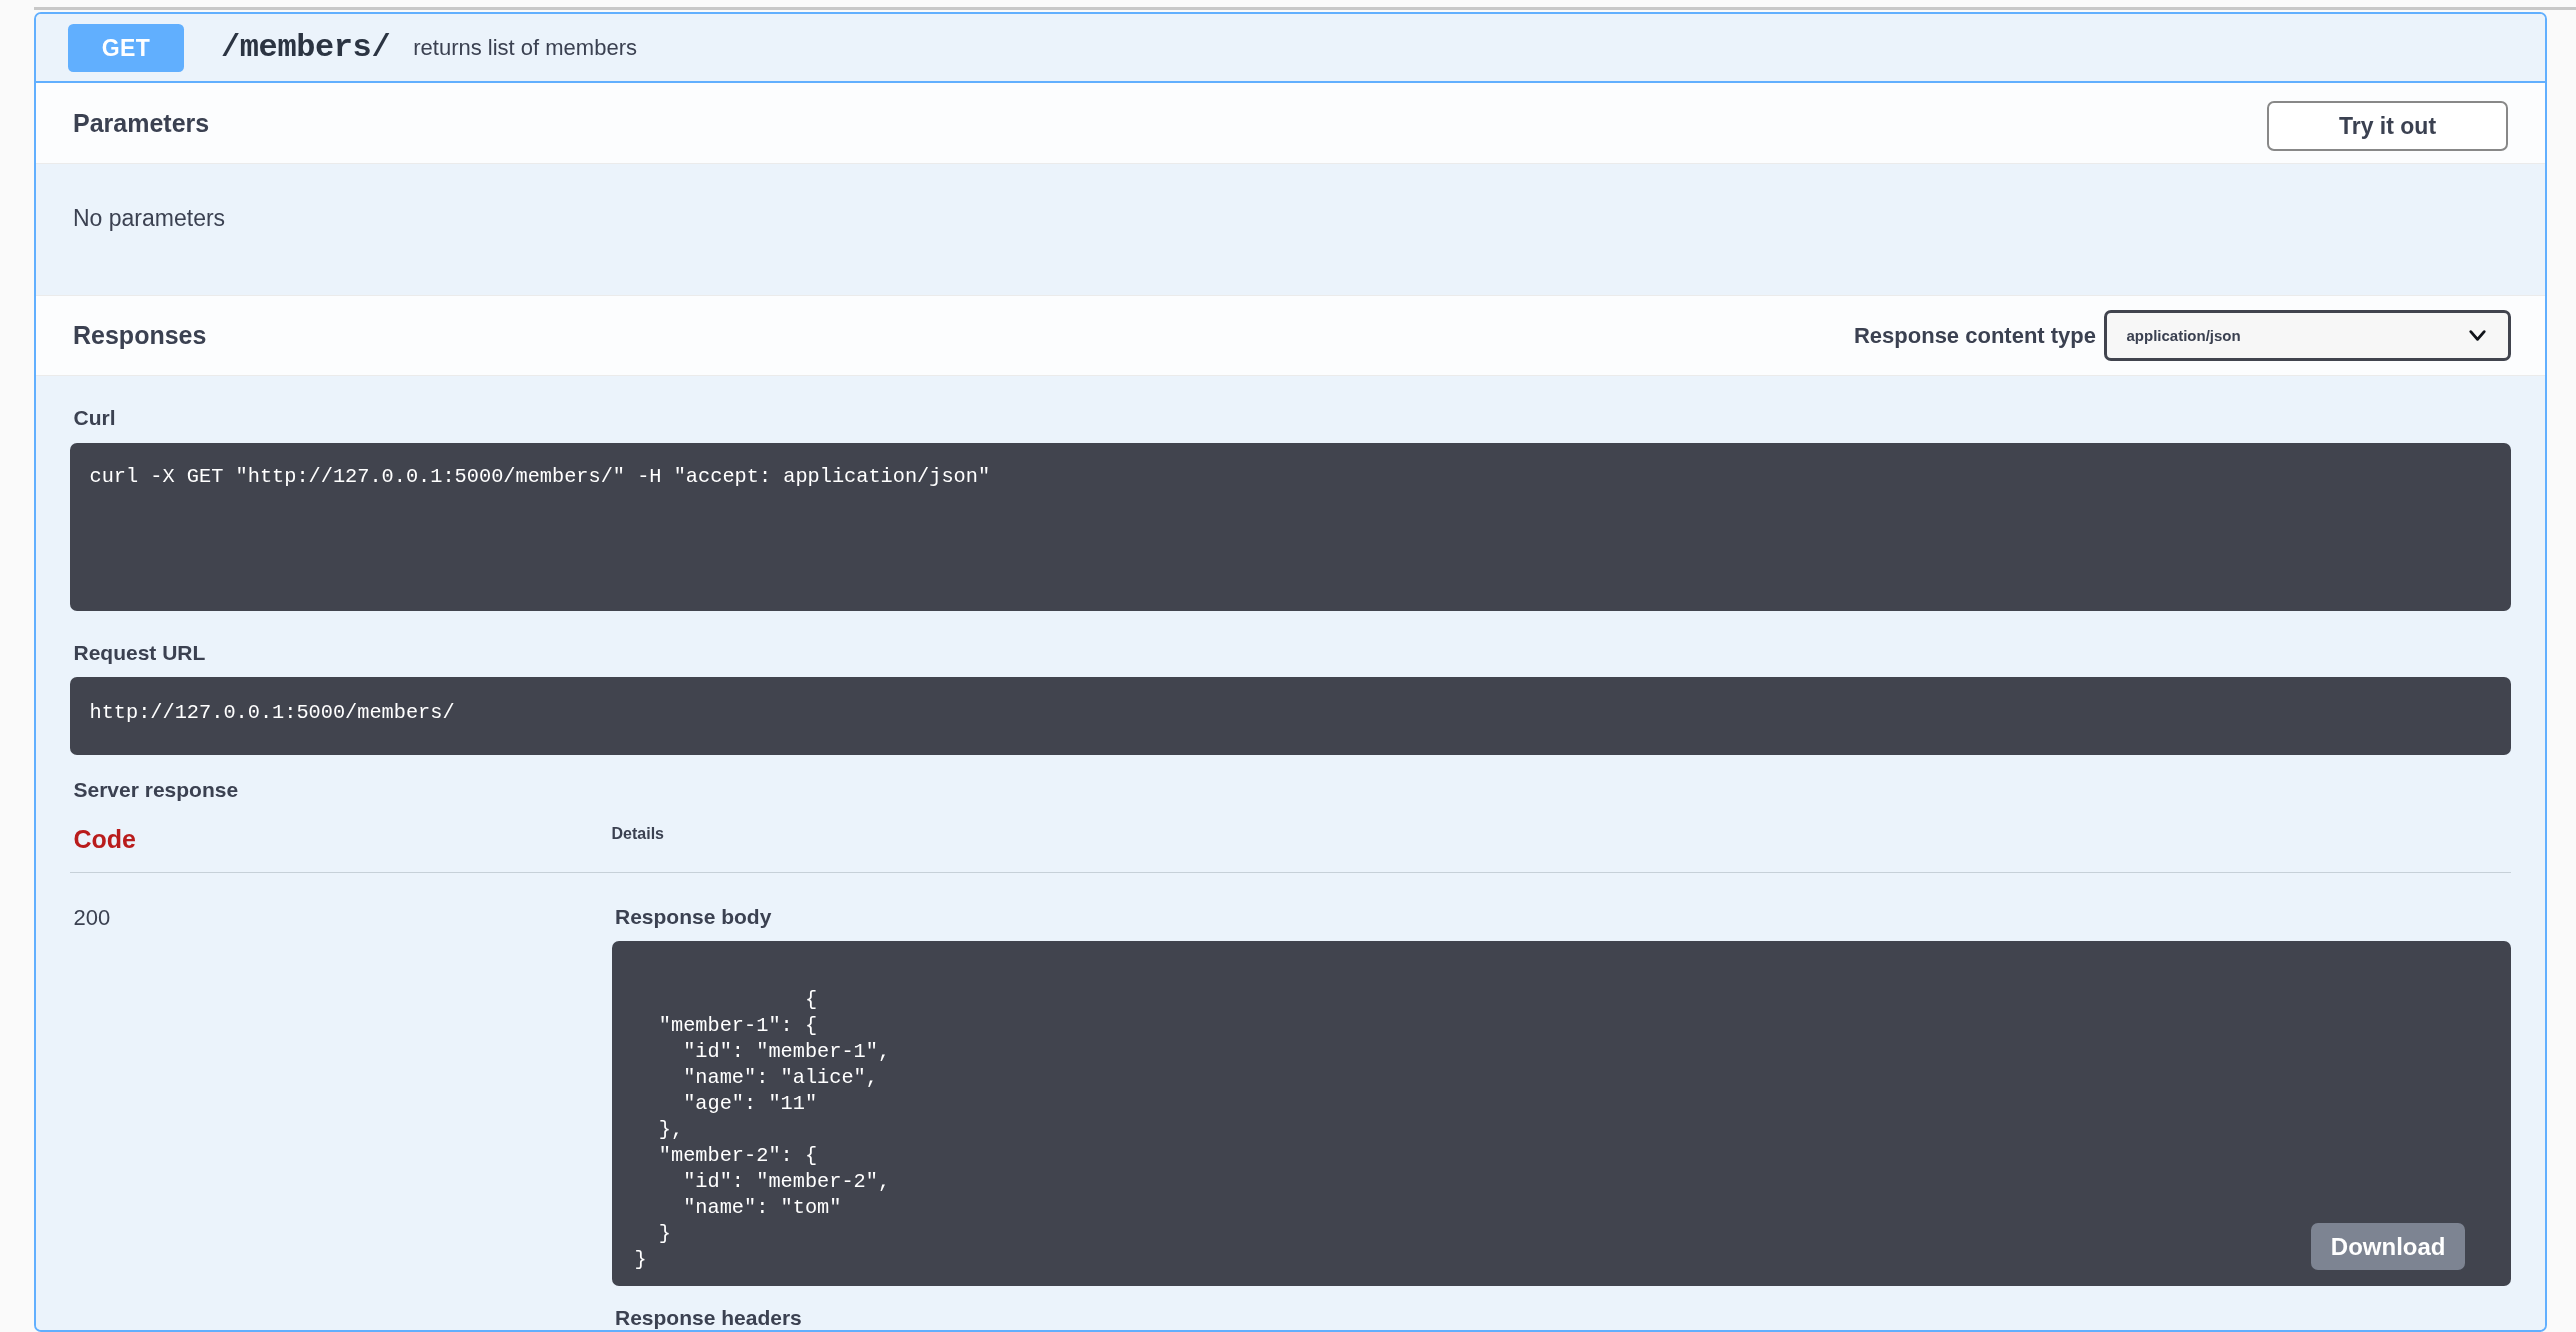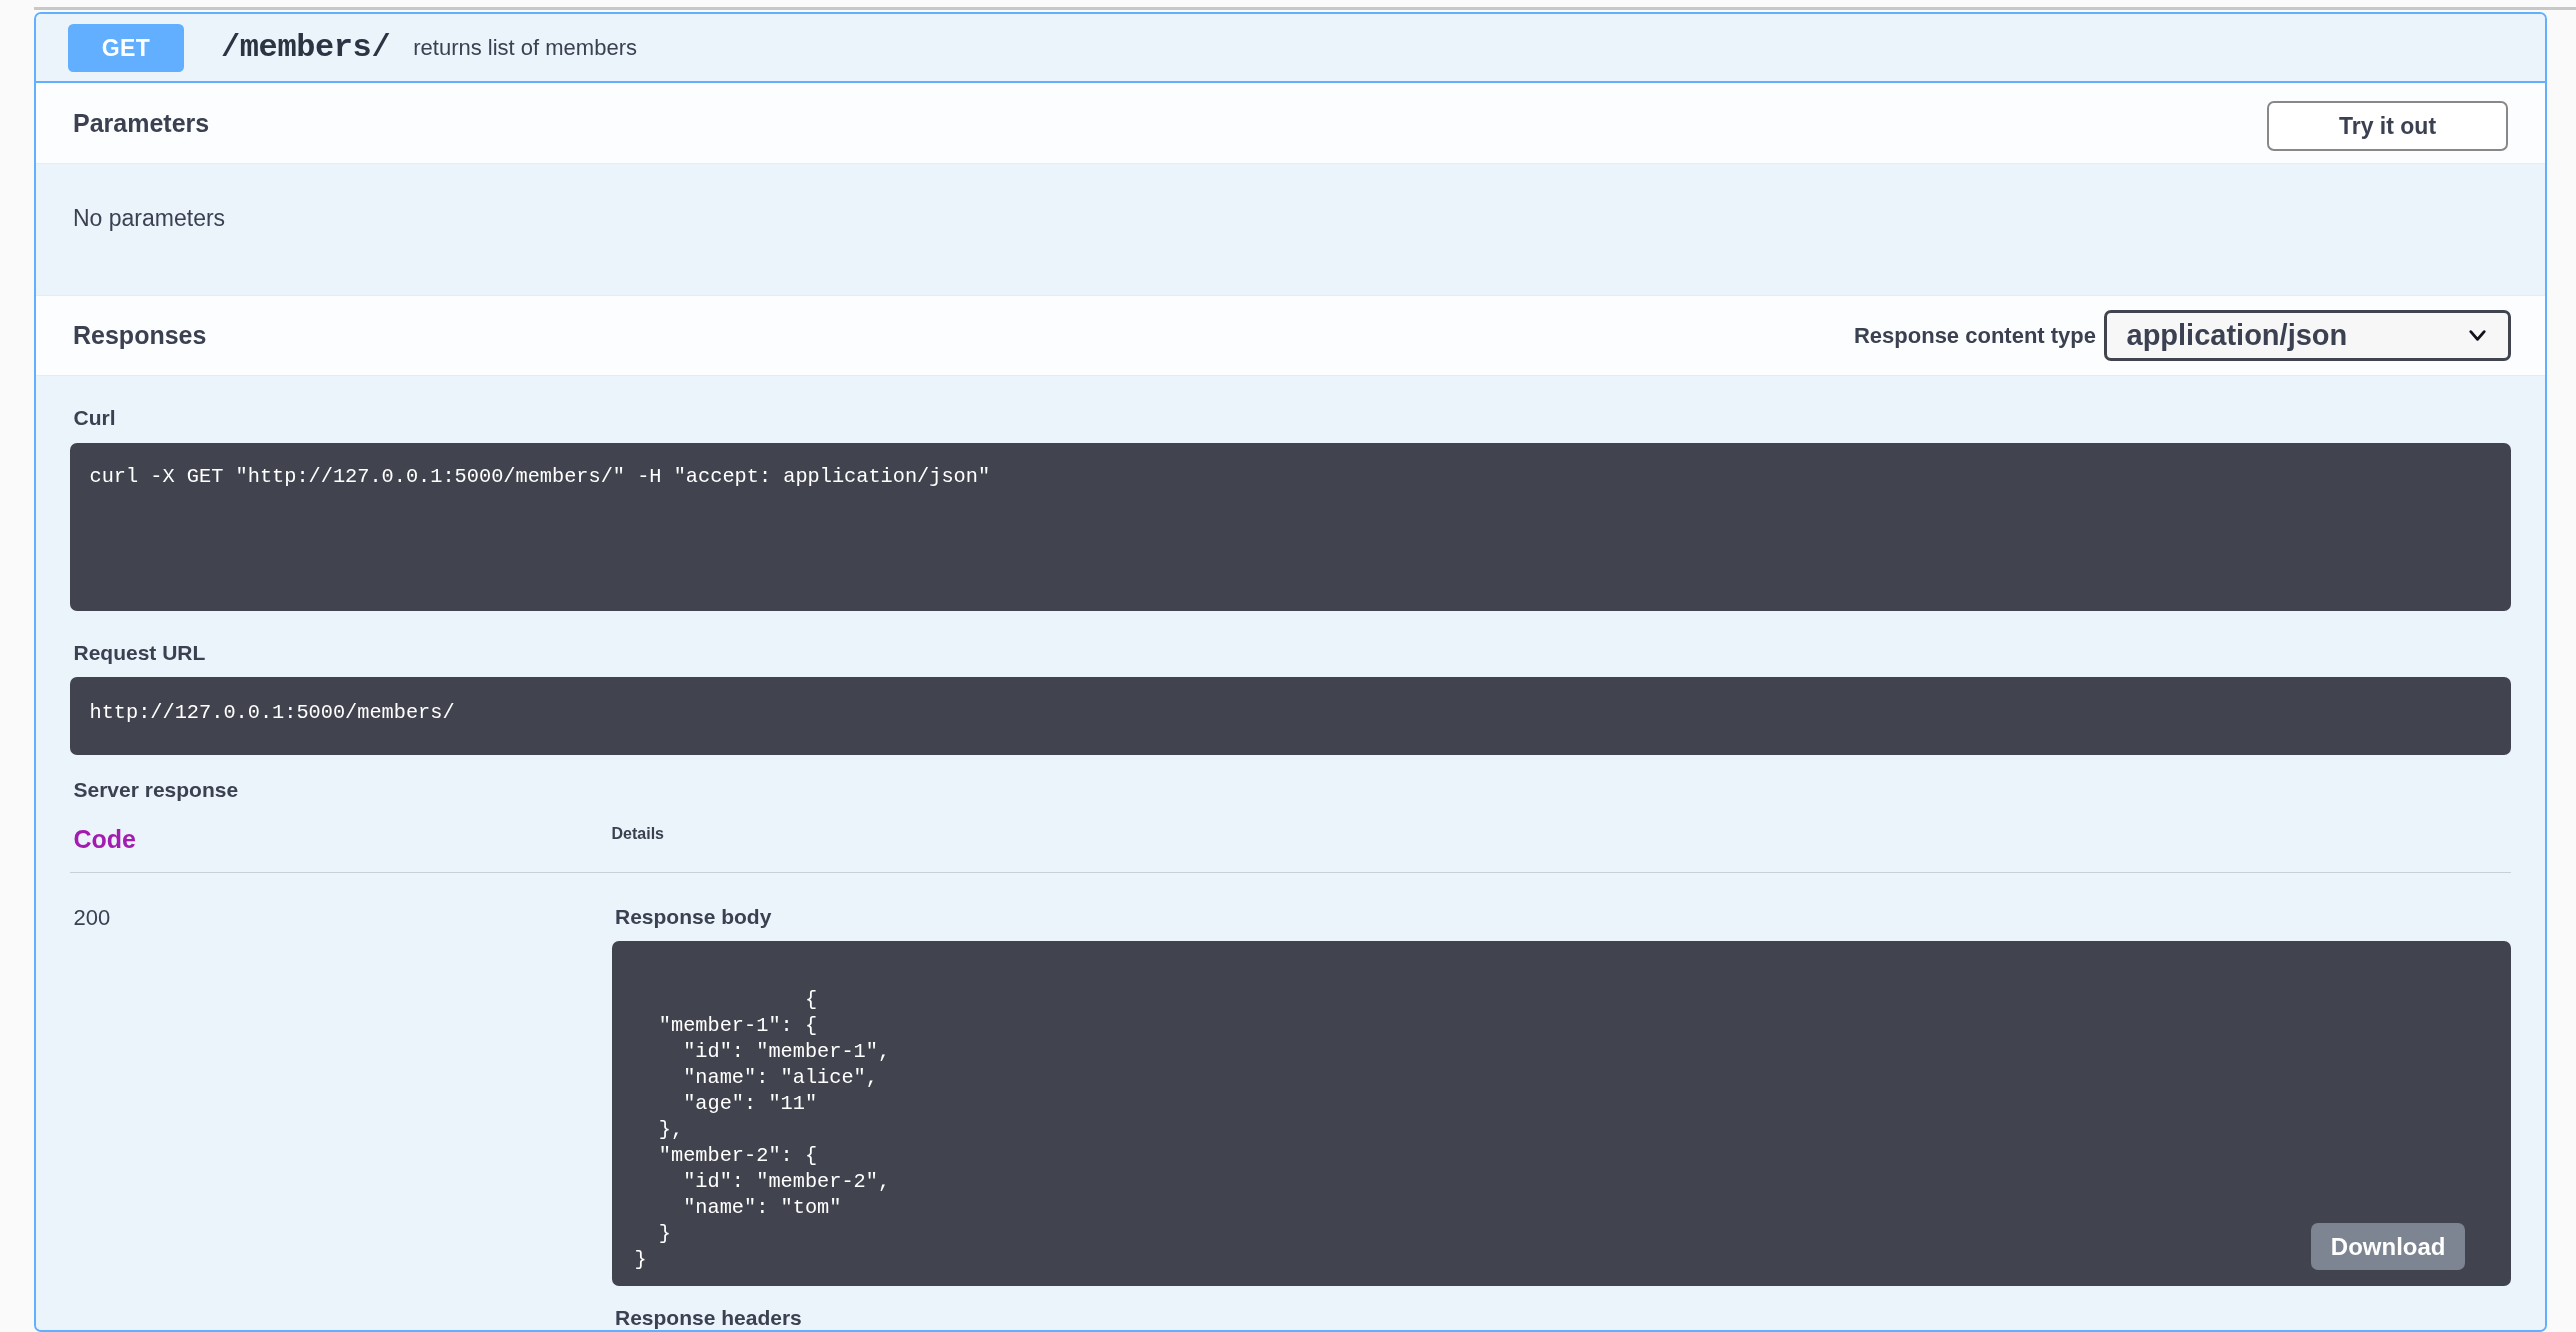--- a/index.html
+++ b/index.html
@@ -161,7 +161,7 @@
   }
   .ct-select .ct-value {
     margin-left: 19.5px;
-    font-size: 29px;
+    font-size: 15px;
     font-weight: bold;
     color: #3b4151;
   }

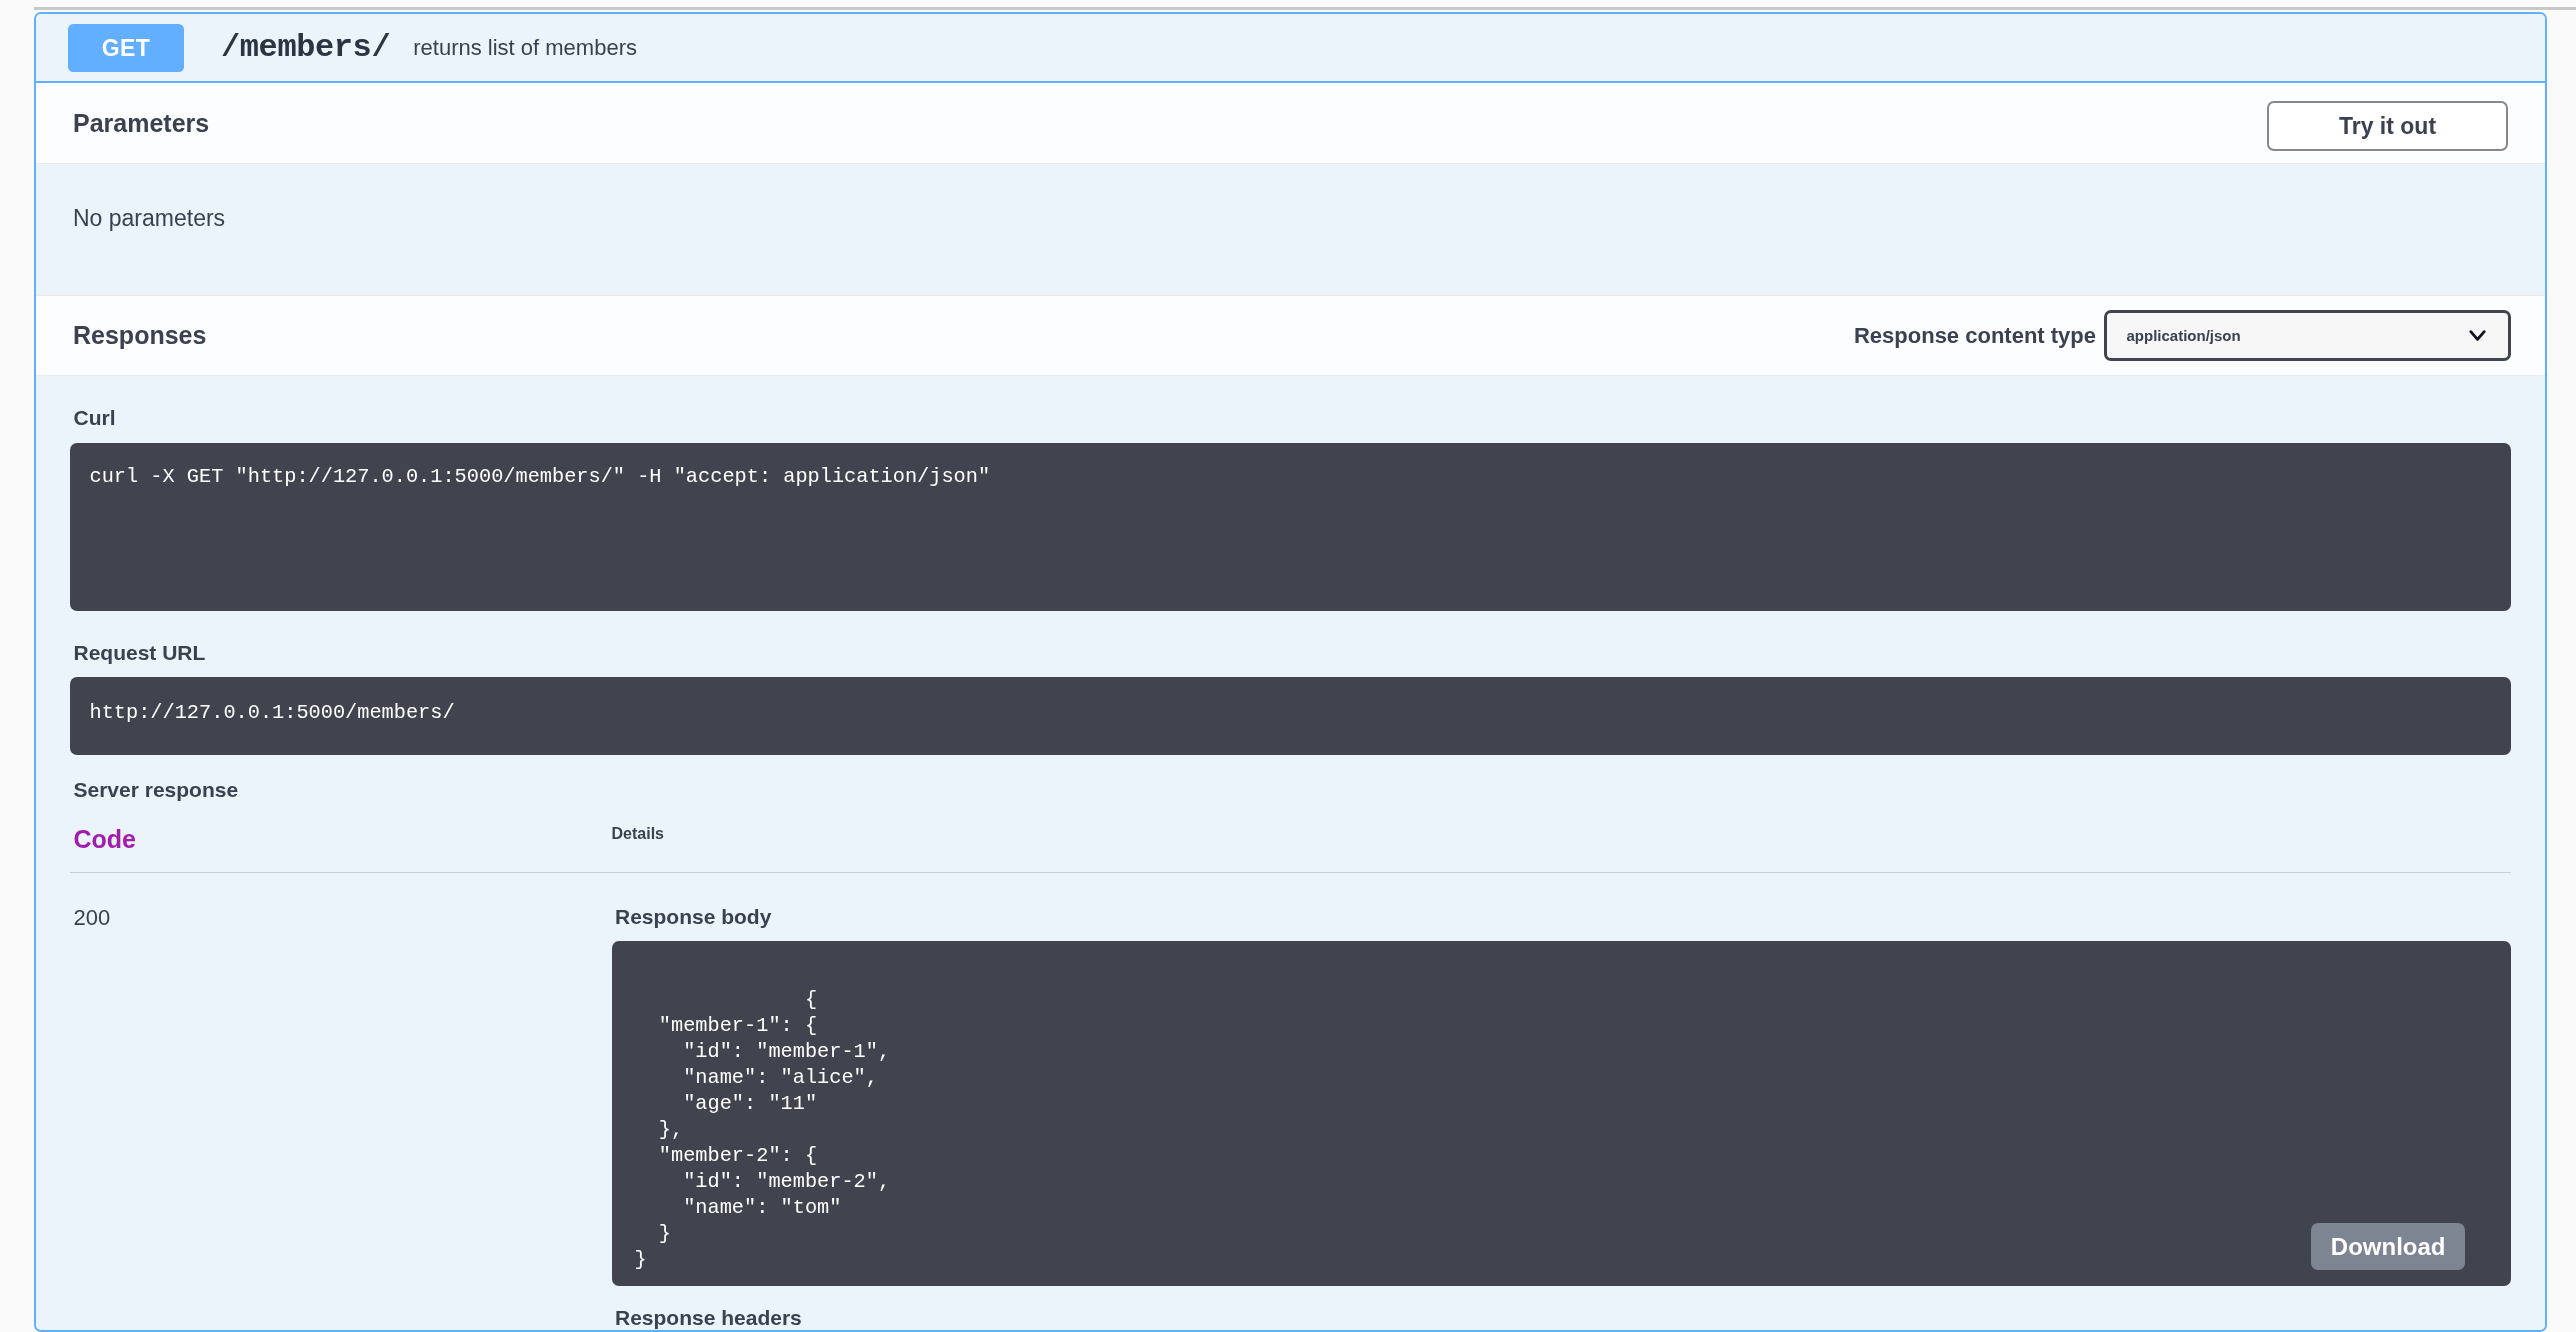--- a/index.html
+++ b/index.html
@@ -208,7 +208,7 @@
     border-bottom: 1.8px solid #c6d0d8;
     padding-bottom: 17.7px;
   }
-  .th-code { width: 538px; font-size: 25px; font-weight: bold; color: #a21caf; padding-left: 3.5px; }
+  .th-code { width: 538px; font-size: 25px; font-weight: bold; color: #b91c1c; padding-left: 3.5px; }
   .th-details { font-size: 16px; font-weight: bold; color: #3b4151; }
 
   .resp-row { display: flex; padding-top: 32px; }

